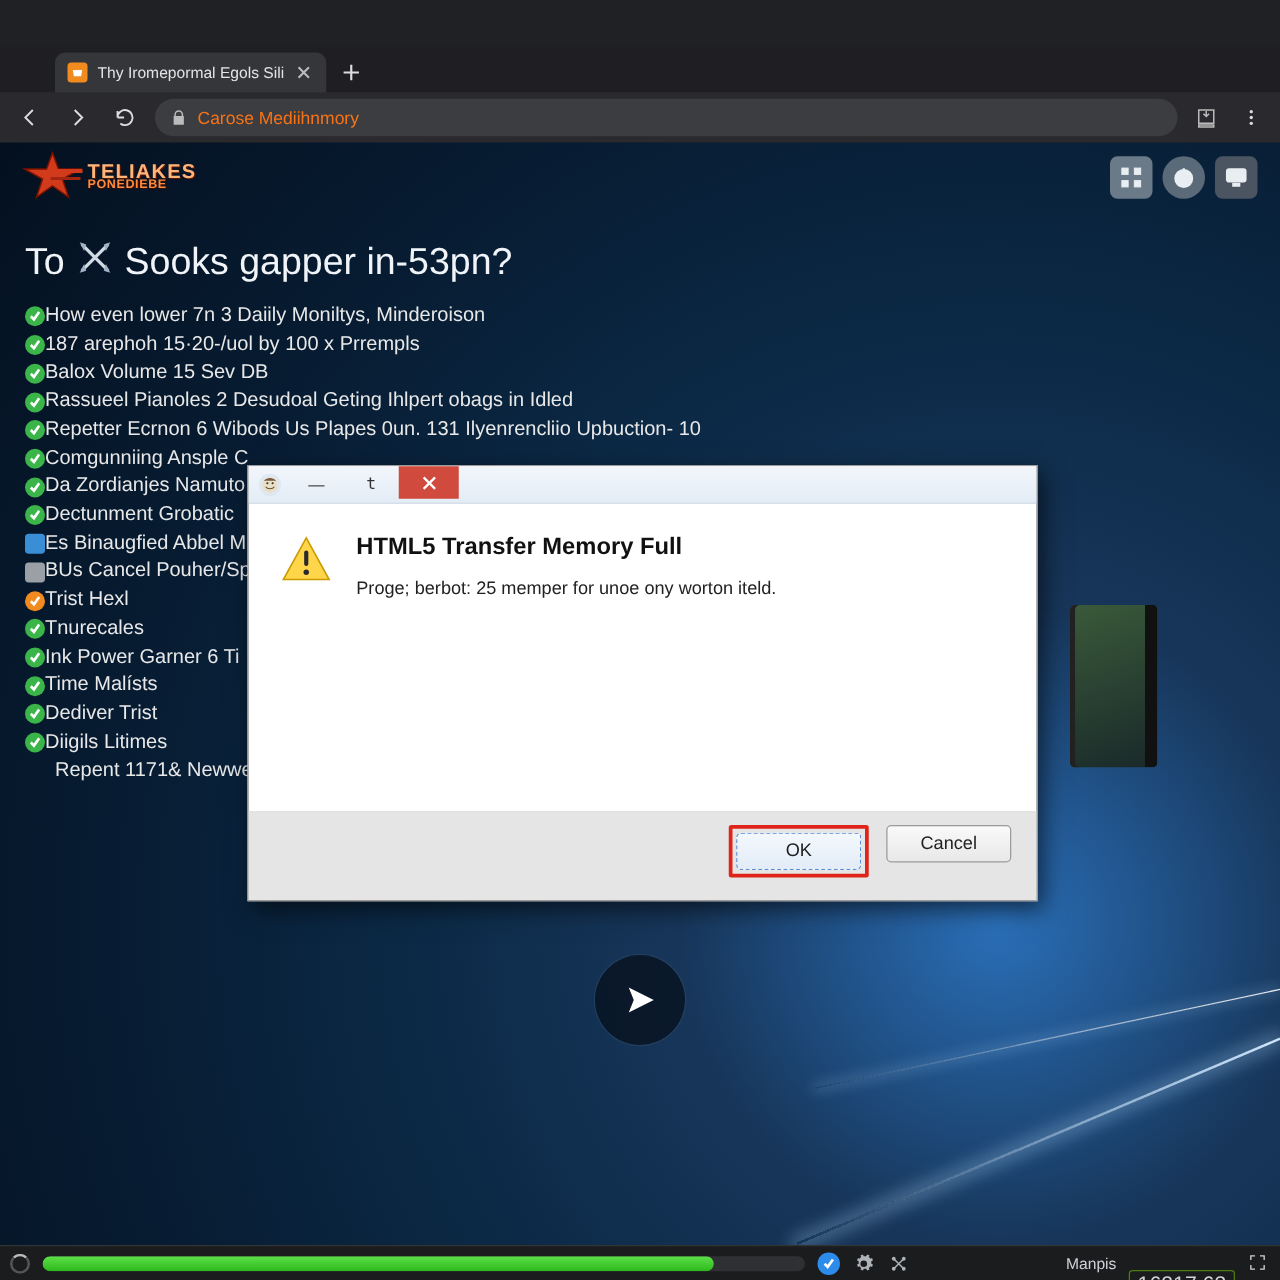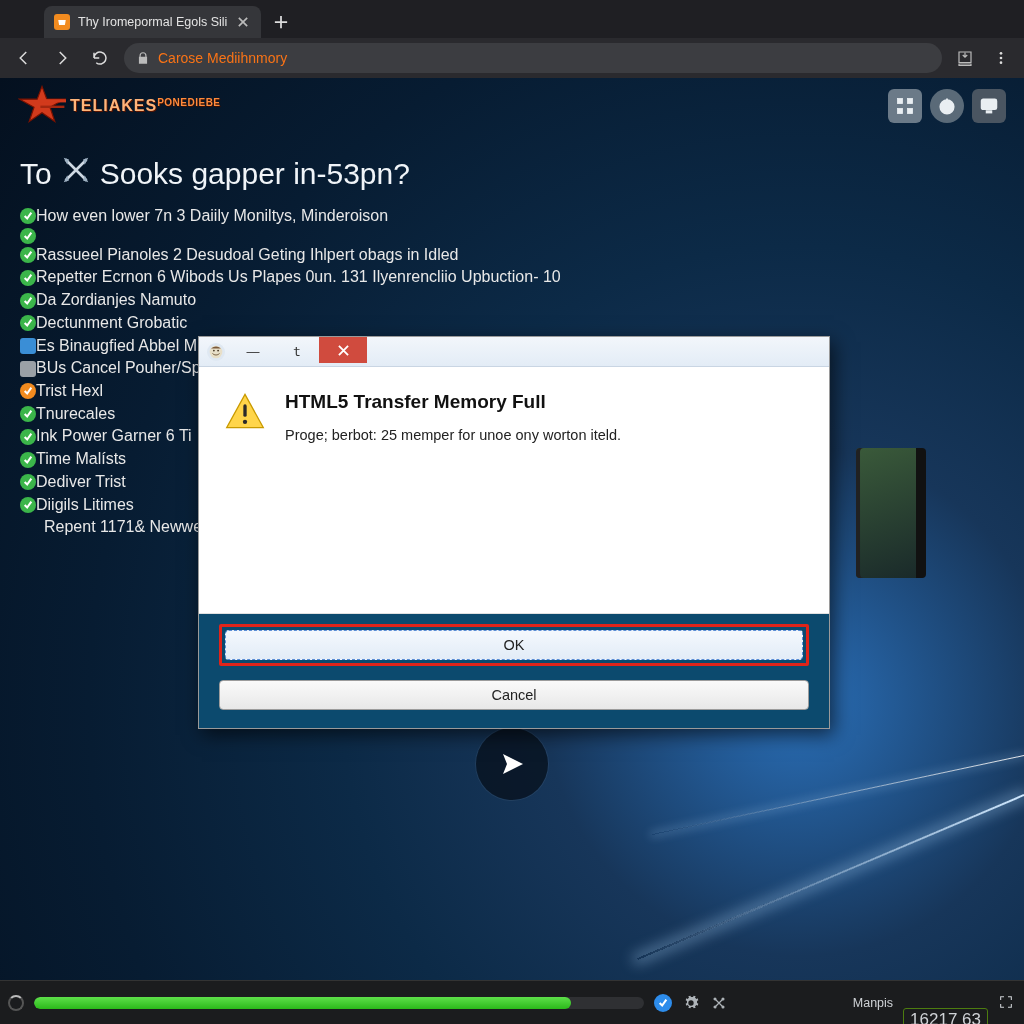--- a/index.html
+++ b/index.html
@@ -7,7 +7,7 @@
 
   
   .browser-chrome { width: 100%; height: 78px; background: #2a2a2e; color: #ddd; }
-  .tabbar { display: flex; align-items: flex-end; height: 38px; padding-left: 44px; gap: 6px; background: #1f1f23; }
+  .tabbar { display: flex; align-items: flex-end; height: 38px; padding-left: 44px; gap: 6px; background: #1f1f23; margin-top: 36px; }
   .tab { display: flex; align-items: center; gap: 8px; height: 32px; background: #35363a; border-radius: 8px 8px 0 0; padding: 0 10px; max-width: 220px; }
   .tab .favicon { width: 16px; height: 16px; background: #f28b1f; border-radius: 3px; display: flex; align-items: center; justify-content: center; }
   .tab .favicon svg { width: 10px; height: 10px; fill: #fff; }

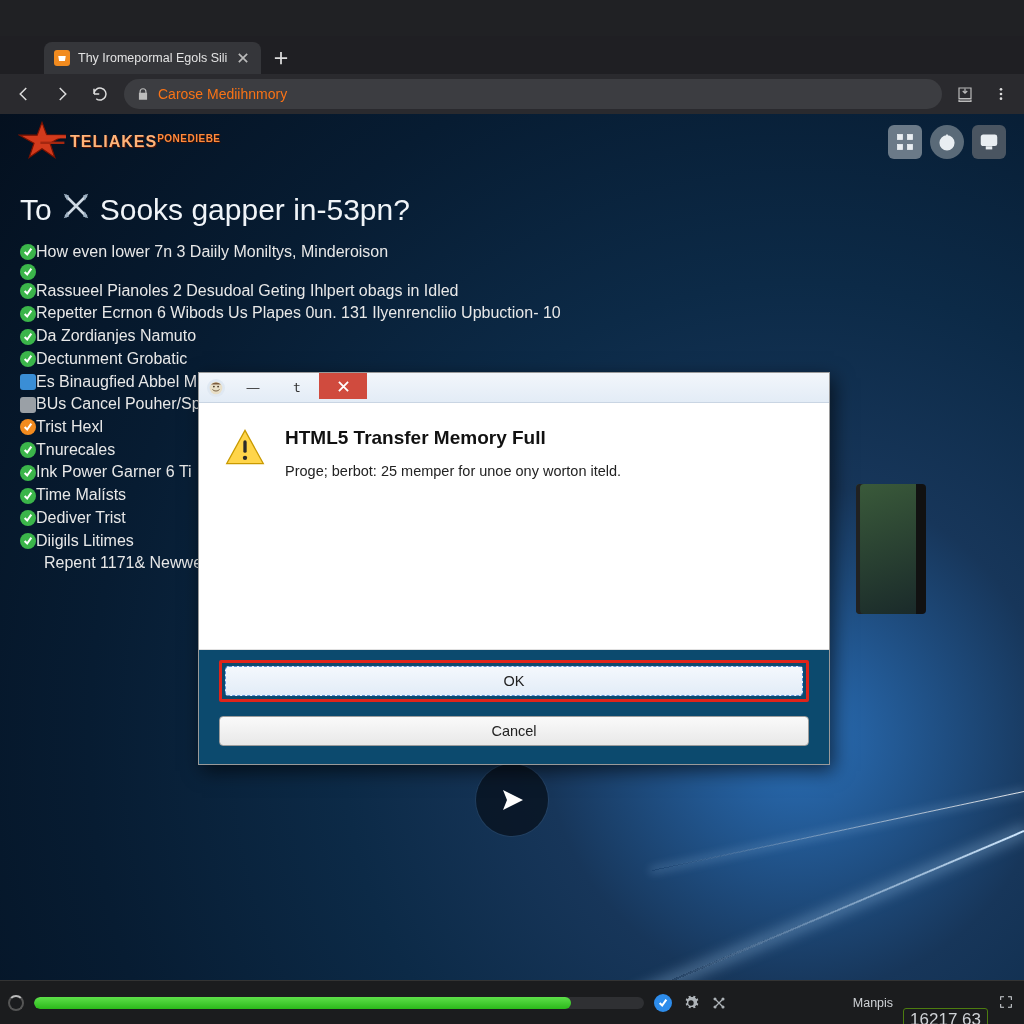--- a/index.html
+++ b/index.html
@@ -37,7 +37,7 @@
   .topbar { display: flex; align-items: center; height: 56px; padding: 0 18px; }
   .logo { display: flex; align-items: center; gap: 4px; }
   .logo .star svg { width: 48px; height: 40px; }
-  .logo-text { display:flex; flex-direction:row; line-height:0.82; font-weight:700; font-family: "Arial Black", Arial, sans-serif; }
+  .logo-text { display:flex; flex-direction:column; line-height:0.82; font-weight:700; font-family: "Arial Black", Arial, sans-serif; }
   .logo-text .line1 { font-size: 16px; color:#ffb47a; text-shadow: 1px 1px 0 #5a1500; letter-spacing: 1px; }
   .logo-text .line2 { font-size: 10px; color:#ff8a3c; text-shadow: 1px 1px 0 #3a0e00; letter-spacing: 0.5px; }
   .spacer { flex:1; }

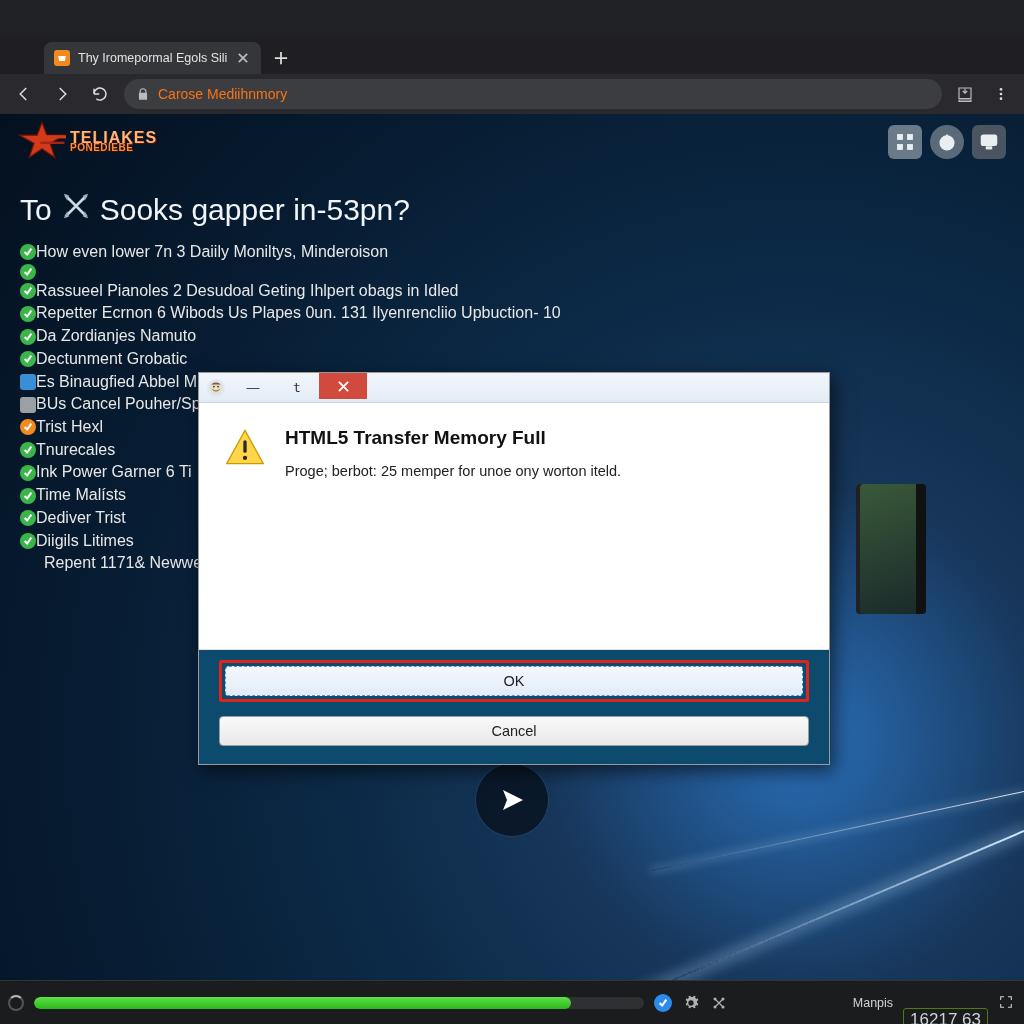--- a/index.html
+++ b/index.html
@@ -229,6 +229,7 @@
             <path d="M2 6l3 3 5-7"></path>
           </svg>
         </span>
+        <span>187 arephoh 15·20-/uol by 100 x Prrempls</span>
       </li>
       <li>
         <span class="dot green">

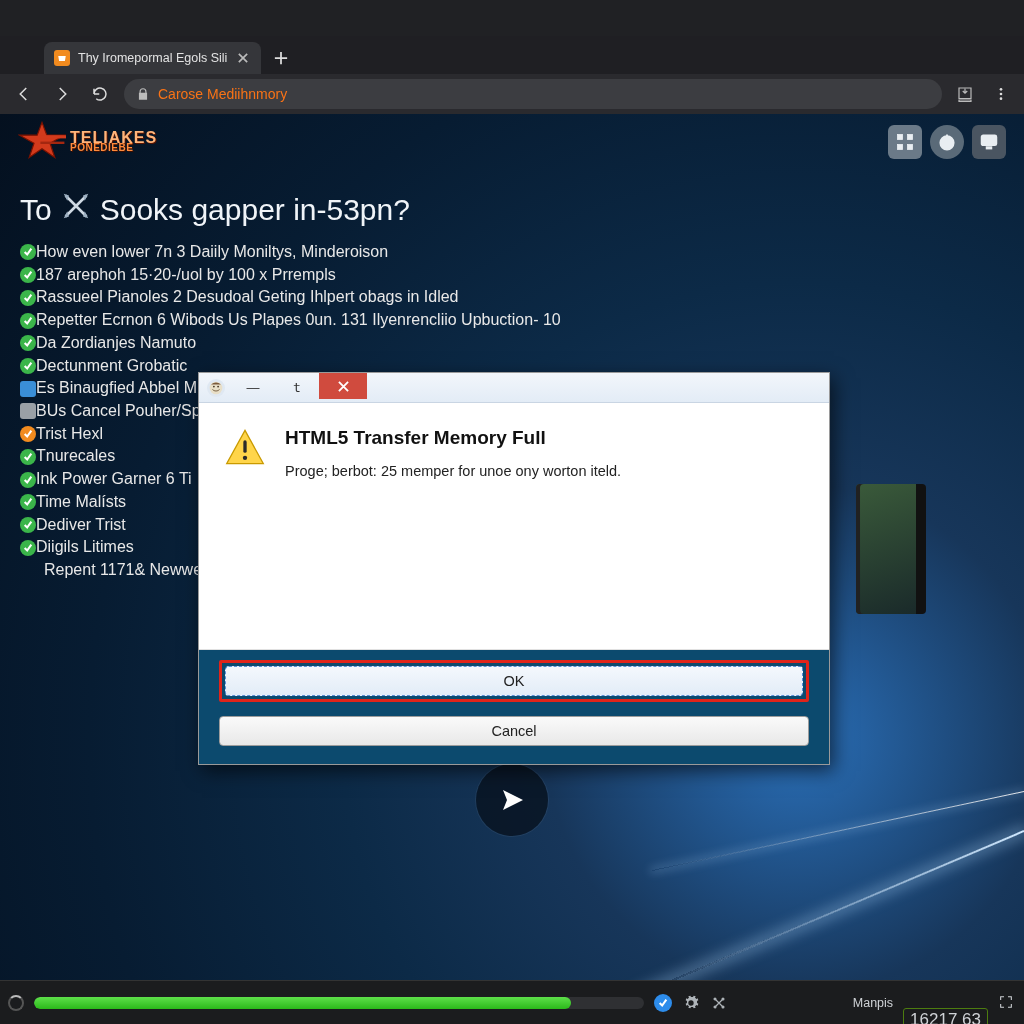--- a/index.html
+++ b/index.html
@@ -237,6 +237,14 @@
             <path d="M2 6l3 3 5-7"></path>
           </svg>
         </span>
+        <span>Balox Volume 15 Sev DB</span>
+      </li>
+      <li>
+        <span class="dot green">
+          <svg viewBox="0 0 12 12">
+            <path d="M2 6l3 3 5-7"></path>
+          </svg>
+        </span>
         <span>Rassueel Pianoles 2 Desudoal Geting Ihlpert obags in Idled</span>
       </li>
       <li>

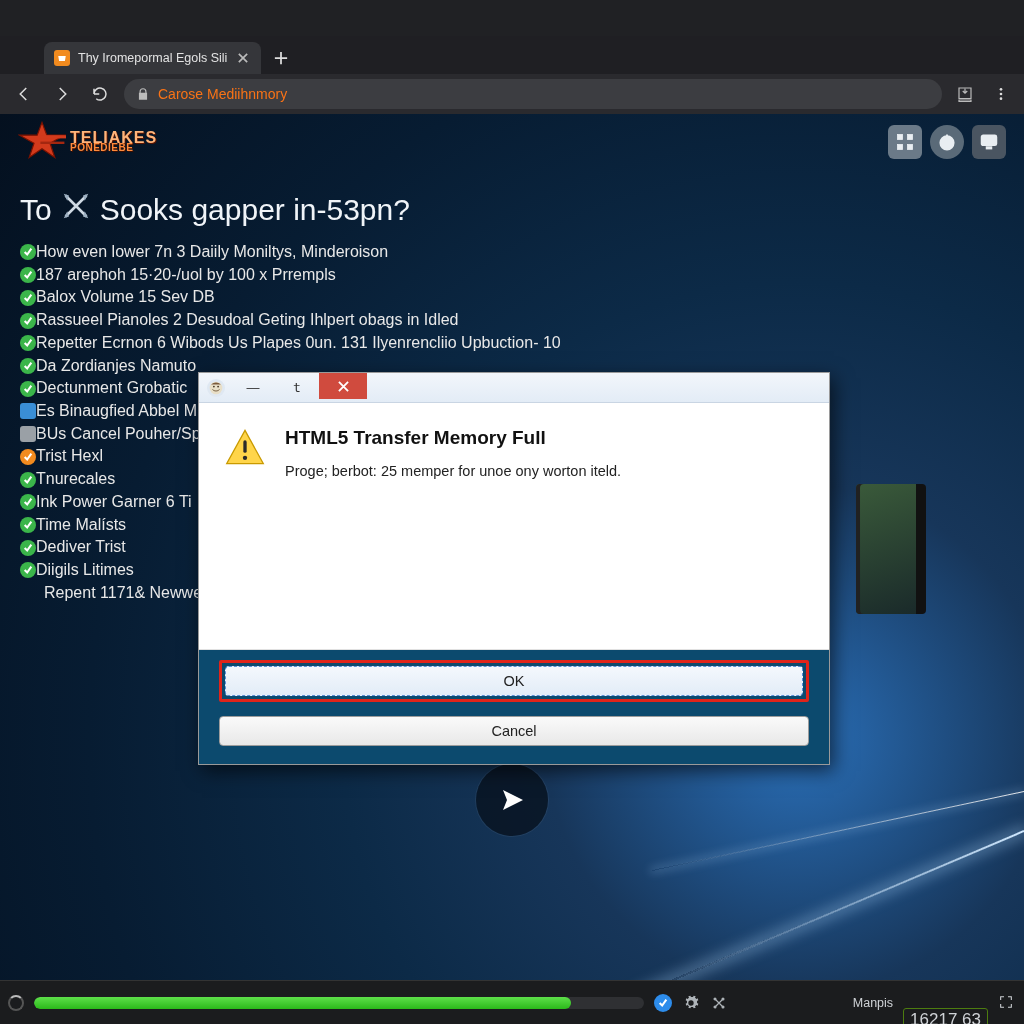--- a/index.html
+++ b/index.html
@@ -261,6 +261,14 @@
             <path d="M2 6l3 3 5-7"></path>
           </svg>
         </span>
+        <span>Comgunniing Ansple C</span>
+      </li>
+      <li>
+        <span class="dot green">
+          <svg viewBox="0 0 12 12">
+            <path d="M2 6l3 3 5-7"></path>
+          </svg>
+        </span>
         <span>Da Zordianjes Namuto</span>
       </li>
       <li>

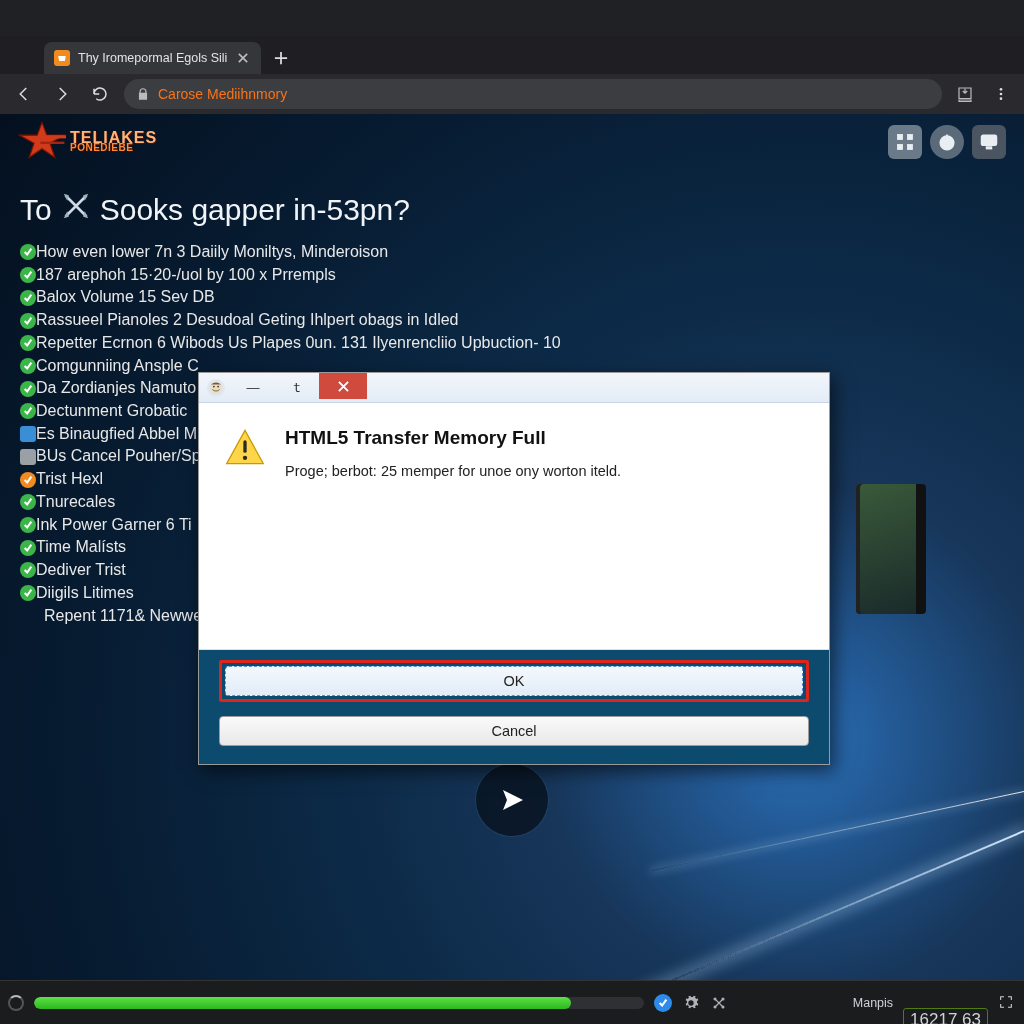--- a/index.html
+++ b/index.html
@@ -80,7 +80,7 @@
   .warn-icon svg { width:40px; height:40px; }
   .dlg-heading { font-size:19px; font-weight:700; color:#111; margin-bottom:14px; }
   .dlg-msg { font-size:14.5px; color:#222; }
-  .dlg-buttons { display:flex; justify-content:flex-end; gap:14px; padding: 10px 20px 18px 20px; background:#0c4a6e; border-top:1px solid #e1e1e1;flex-direction:column; }
+  .dlg-buttons { display:flex; justify-content:flex-end; gap:14px; padding: 10px 20px 18px 20px; background:#e5e5e5; border-top:1px solid #e1e1e1; }
   .btn { min-width:100px; height:30px; border:1px solid #9c9c9c; background: linear-gradient(#fafafa,#e8e8e8); border-radius:4px; font-size:14.5px; color:#222; display:flex; align-items:center; justify-content:center; }
   .ok-wrap { border:3px solid #e0241a; padding:3px; border-radius:2px; }
   .btn.ok { border:1px dashed #5a8ed6; background: linear-gradient(#f4f8fd,#e2ecf7); }

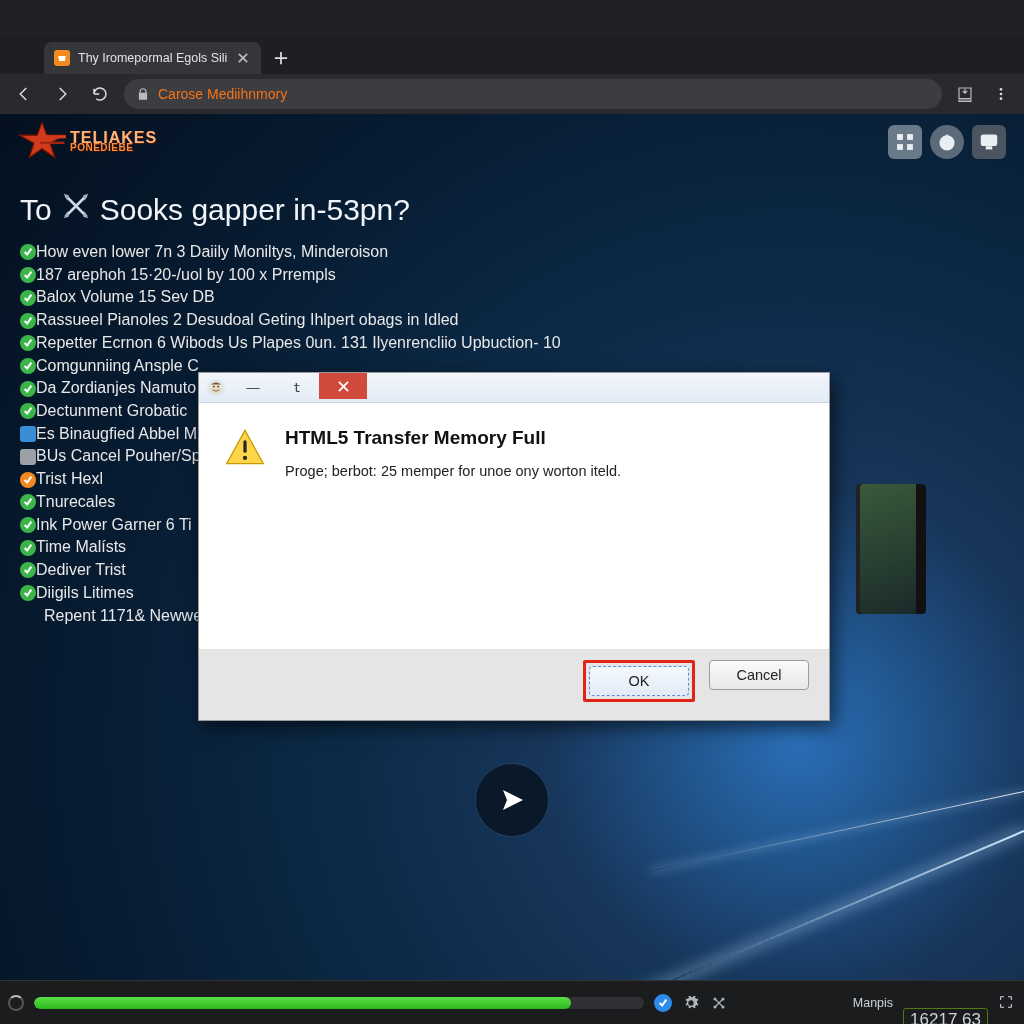--- a/index.html
+++ b/index.html
@@ -86,7 +86,7 @@
   .btn.ok { border:1px dashed #5a8ed6; background: linear-gradient(#f4f8fd,#e2ecf7); }
 
   
-  .statusbar { position:absolute; left:0; bottom:0; width:100%; height:44px; background:#1b1c1e; display:flex; align-items:center; padding:0 8px; gap:10px; color:#cfd2d6; font-size:12.5px; border-top:1px solid #333; }
+  .statusbar { position:absolute; left:0; bottom:0; width:100%; height:28px; background:#1b1c1e; display:flex; align-items:center; padding:0 8px; gap:10px; color:#cfd2d6; font-size:12.5px; border-top:1px solid #333; }
   .status-spinner { width:16px; height:16px; border:2px solid #555; border-top-color:#bbb; border-radius:50%; }
   .progress { flex: 0 0 610px; height:12px; background:#2f3033; border-radius:6px; overflow:hidden; position:relative; }
   .progress-fill { height:100%; width:88%; background: linear-gradient(#5ee04a,#2bb91a); border-radius:6px; }

